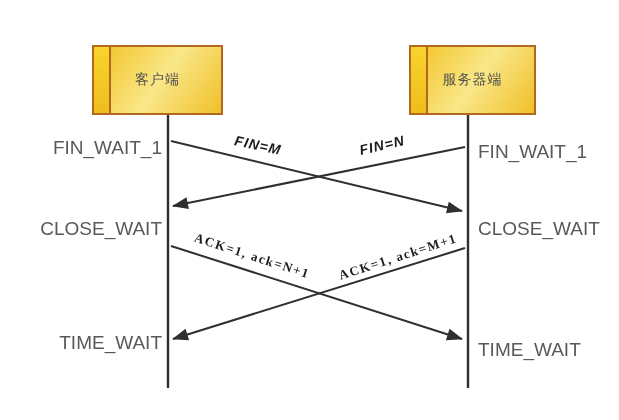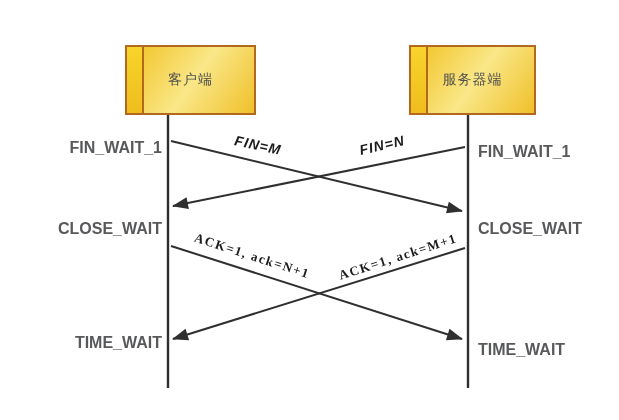--- a/index.html
+++ b/index.html
@@ -22,7 +22,7 @@
   .entity-title{
     position:relative;z-index:2;font-size:14px;color:#4f4f4f;letter-spacing:1px;
   }
-  #client-box{left:125px;width:131px;}
+  #client-box{left:92px;width:131px;}
   #server-box{left:409px;width:127px;}
   
   .state-label{

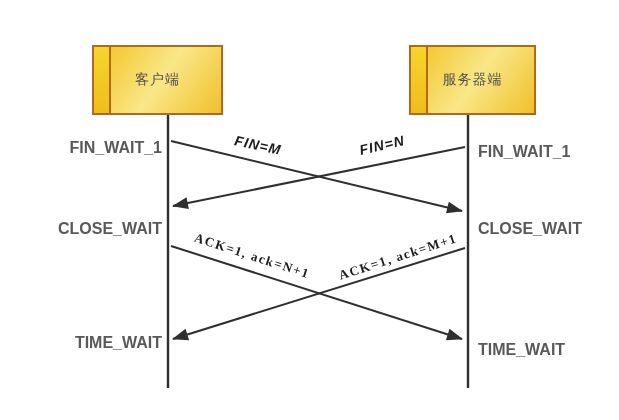--- a/index.html
+++ b/index.html
@@ -26,8 +26,8 @@
   #server-box{left:409px;width:127px;}
   
   .state-label{
-    position:absolute;font-size:16px;color:var(--state-text,#58595b);
-    white-space:nowrap;line-height:14px;font-weight:bold;
+    position:absolute;font-size:19px;color:var(--state-text,#58595b);
+    white-space:nowrap;line-height:14px;
   }
   .state-left{left:28px;width:134px;text-align:right;}
   .state-right{left:478px;text-align:left;}

